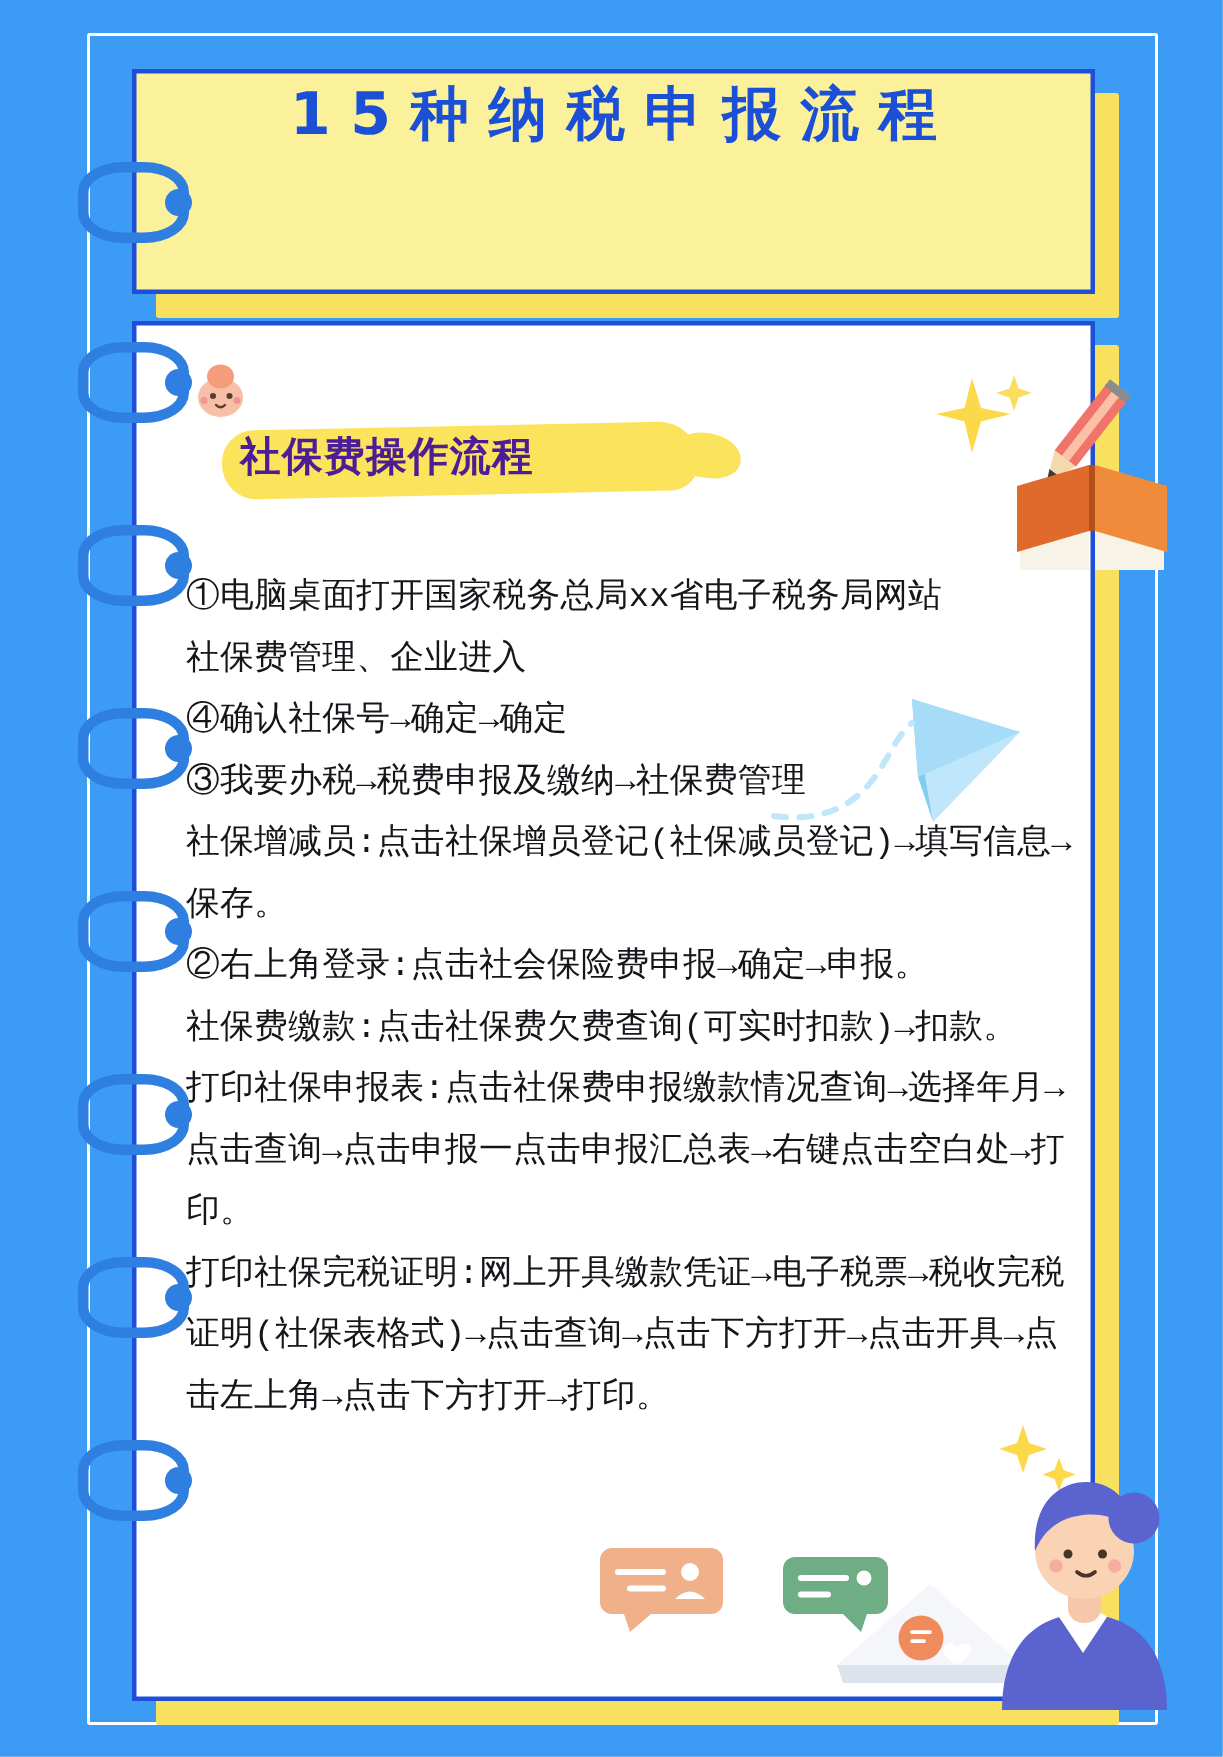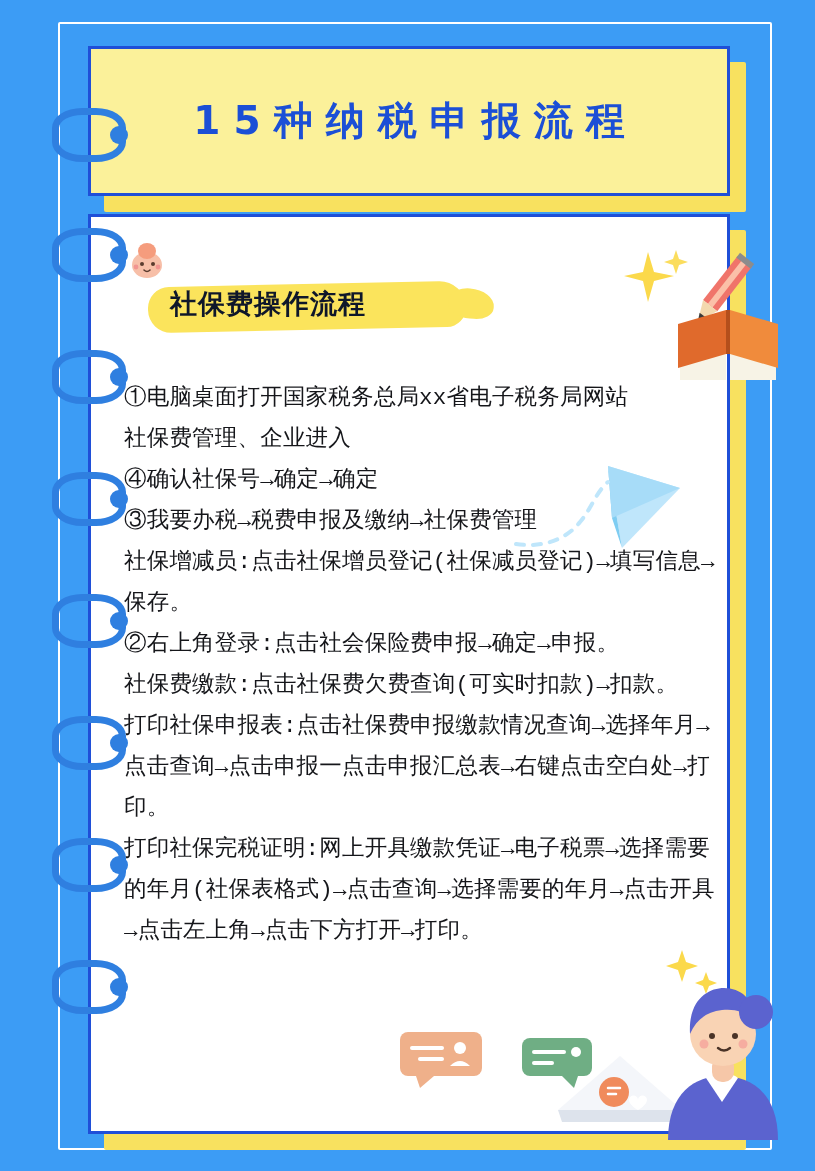--- a/index.html
+++ b/index.html
@@ -57,7 +57,6 @@
     border: 3px solid #1f4fd8;
     box-sizing: border-box;
     display: flex;
-    align-items: center;
     justify-content: center;
   }
   .title-text {

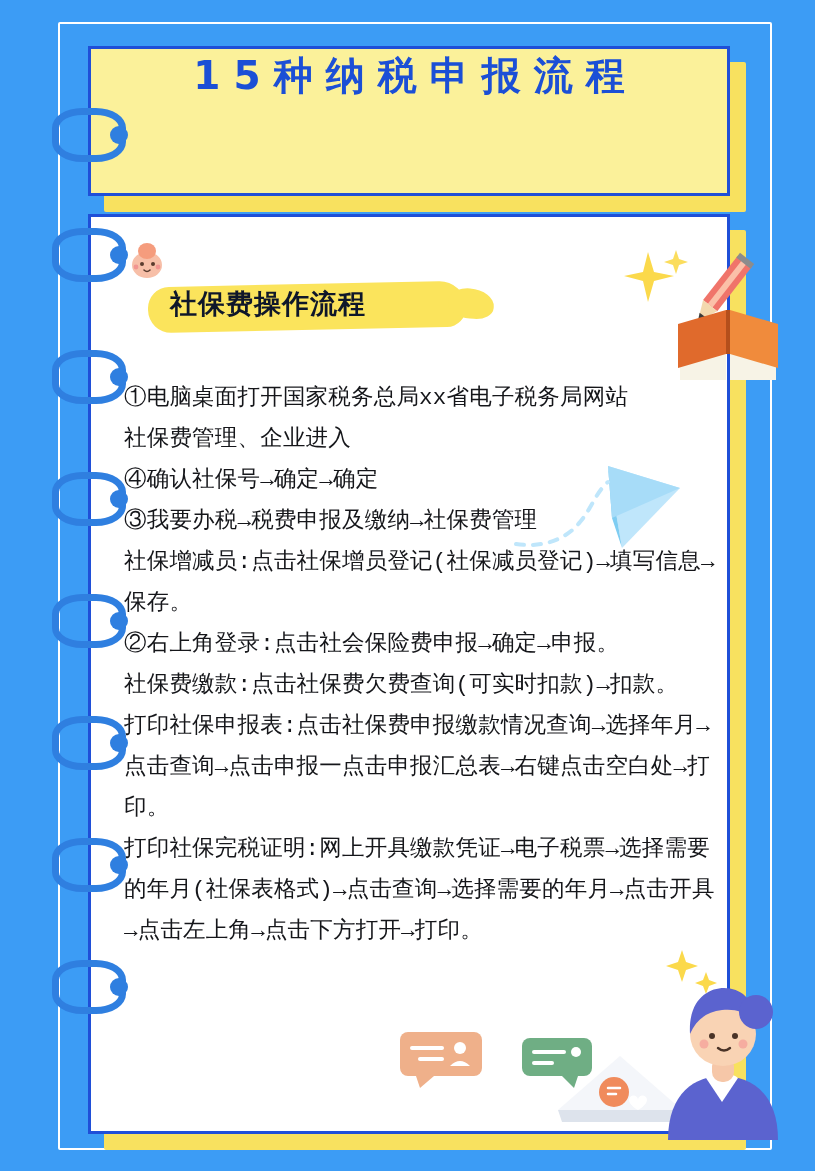--- a/index.html
+++ b/index.html
@@ -147,12 +147,12 @@
   }
   .section-title {
     position: absolute;
-    left: 22px;
+    left: 12px;
     top: 8px;
     font-family: "DejaVu Sans", sans-serif;
     font-size: 27px;
     font-weight: bold;
-    color: #0f172a;
+    color: #4c1d95;
     letter-spacing: 1px;
     white-space: nowrap;
   }

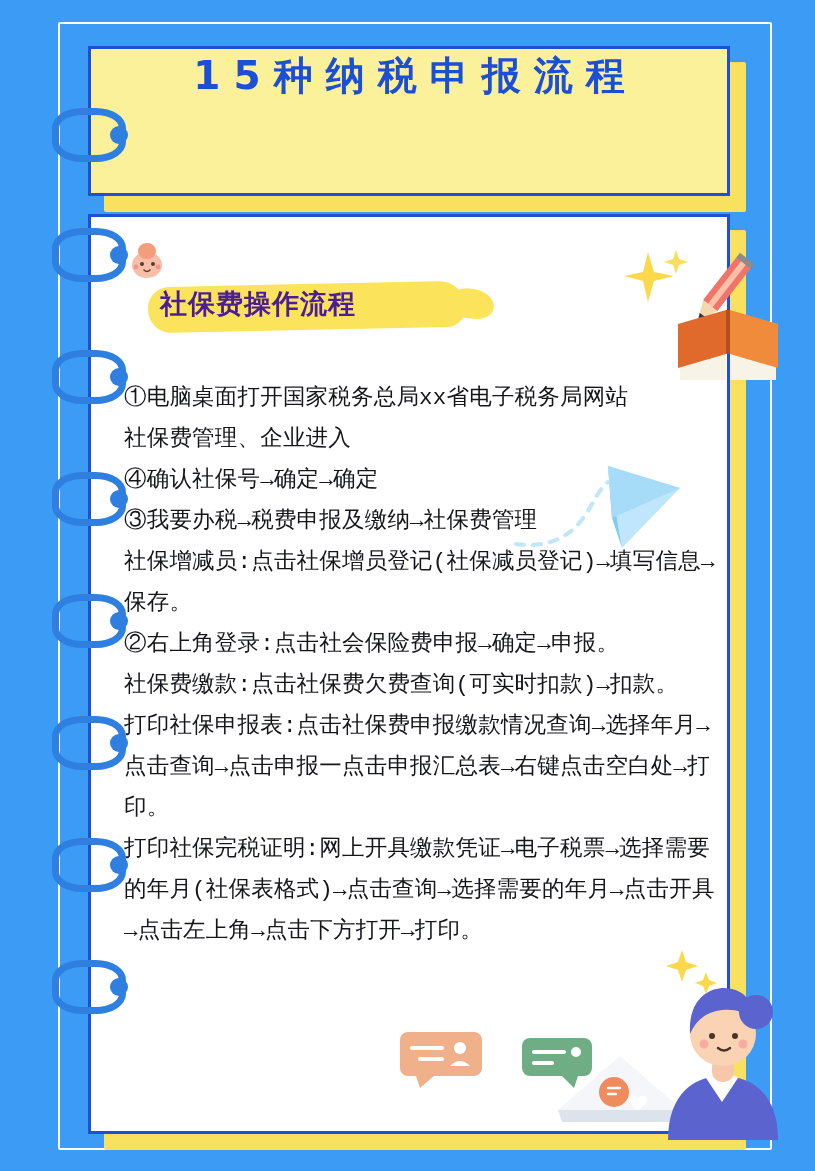--- a/index.html
+++ b/index.html
@@ -251,7 +251,7 @@
     <div class="line">②右上角登录:点击社会保险费申报→确定→申报。</div>
     <div class="line">社保费缴款:点击社保费欠费查询(可实时扣款)→扣款。</div>
     <div class="line">打印社保申报表:点击社保费申报缴款情况查询→选择年月→点击查询→点击申报一点击申报汇总表→右键点击空白处→打印。</div>
-    <div class="line">打印社保完税证明:网上开具缴款凭证→电子税票→选择需要的年月(社保表格式)→点击查询→选择需要的年月→点击开具→点击左上角→点击下方打开→打印。</div>
+    <div class="line">打印社保完税证明:网上开具缴款凭证→电子税票→税收完税证明(社保表格式)→点击查询→点击下方打开→点击开具→点击左上角→点击下方打开→打印。</div>
   </div>
 
   <svg class="deco blob-char" viewBox="0 0 46 46">

